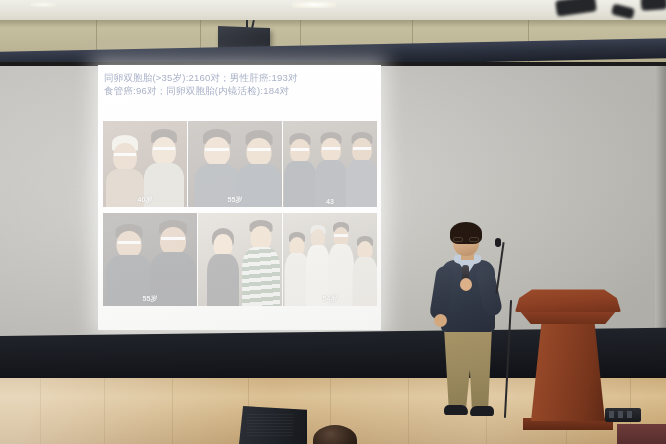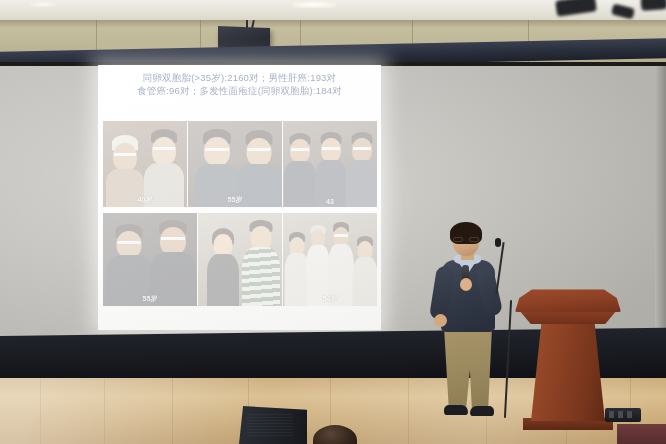--- a/index.html
+++ b/index.html
@@ -43,7 +43,7 @@
     overflow:hidden;}
   .slide-head{position:absolute;left:6px;top:6px;width:271px;}
   .slide-line{color:#8b96b4;font-size:9.5px;line-height:13px;letter-spacing:.2px;
-    text-align:center;white-space:nowrap;filter:blur(.35px);opacity:.75;}
+    text-align:left;white-space:nowrap;filter:blur(.35px);opacity:.75;}
 
   .photo-row{position:absolute;left:5px;display:flex;gap:1px;}
   .photo-row.r1{top:56px;width:274px;height:86px;}

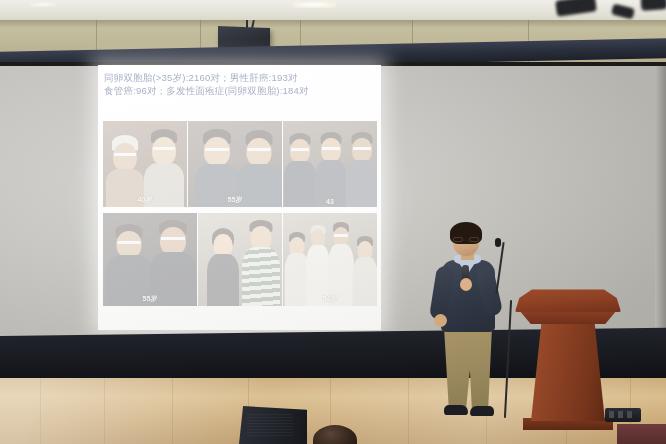--- a/index.html
+++ b/index.html
@@ -201,7 +201,7 @@
   <div class="slide">
     <div class="slide-head">
       <div class="slide-line">同卵双胞胎(&gt;35岁):2160对；男性肝癌:193对</div>
-      <div class="slide-line">食管癌:96对；多发性面疱症(同卵双胞胎):184对</div>
+      <div class="slide-line">食管癌:96对；同卵双胞胎(内镜活检):184对</div>
     </div>
 
     <div class="photo-row r1">

